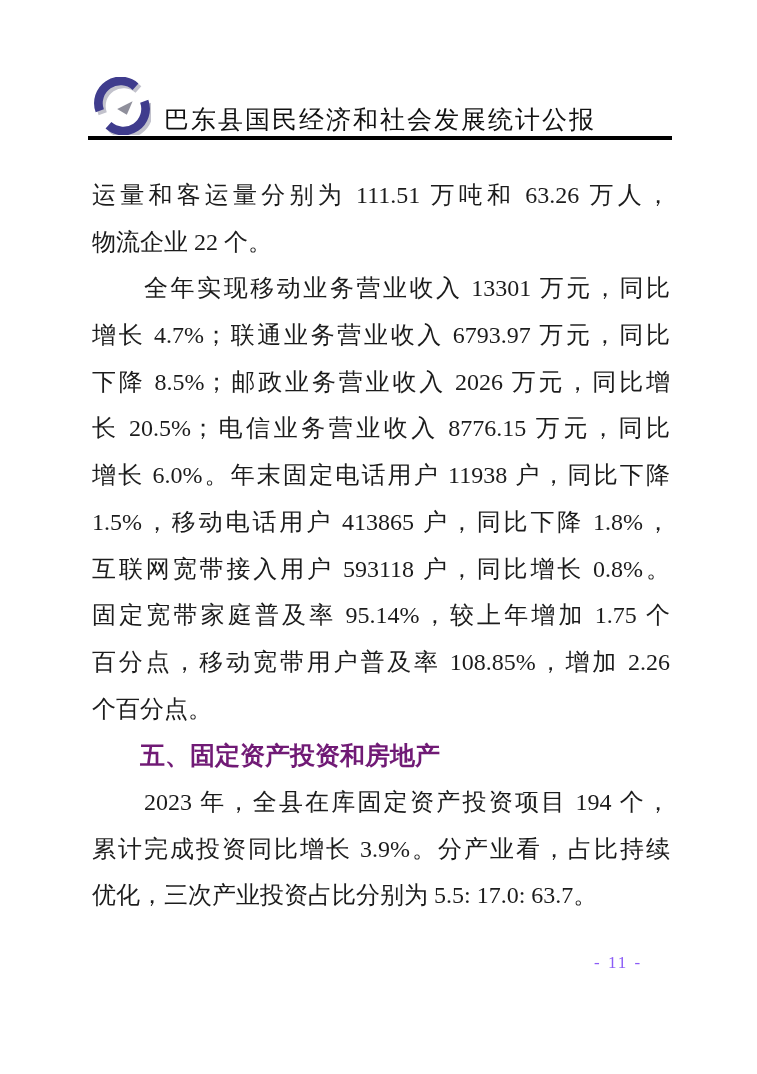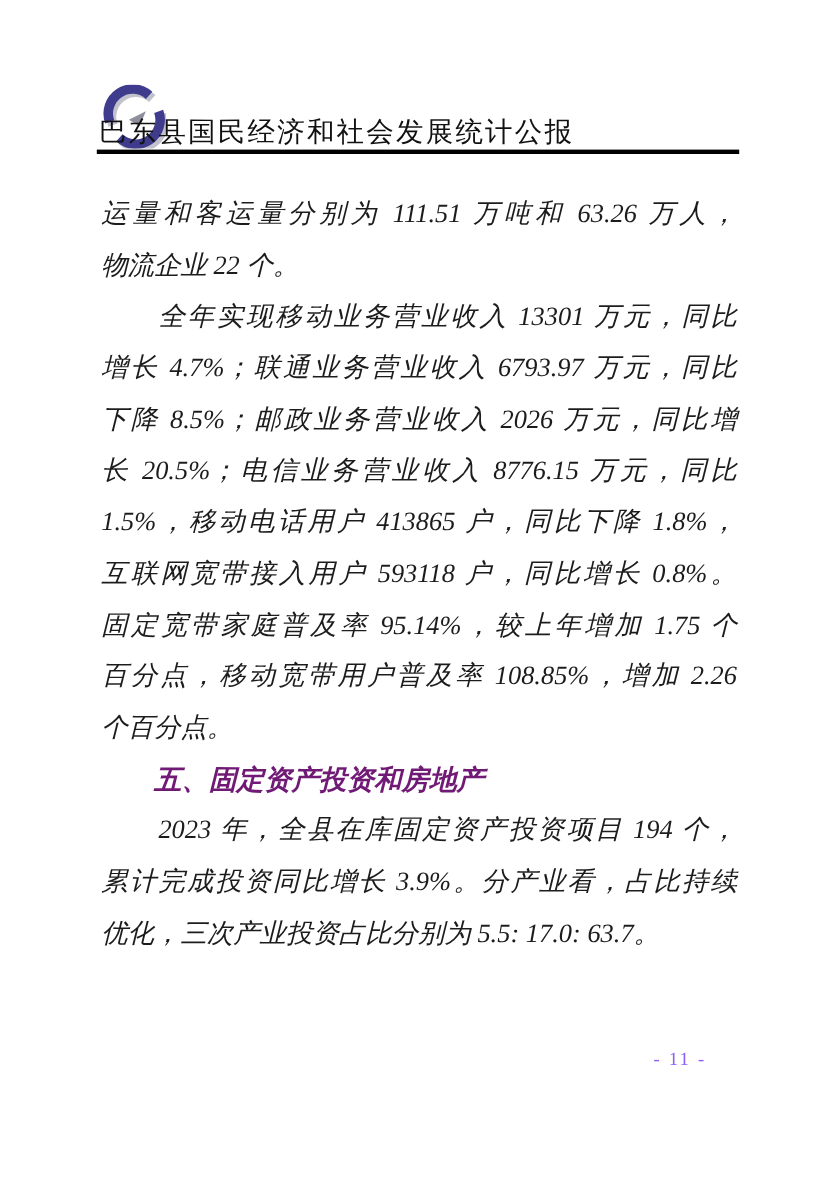--- a/index.html
+++ b/index.html
@@ -25,7 +25,7 @@
     position: absolute;
     left: 90px; top: 103px;
     width: 580px;
-    text-align: left;
+    text-align: center;
     font-size: 25px;
     letter-spacing: 2px;
     color: #111;

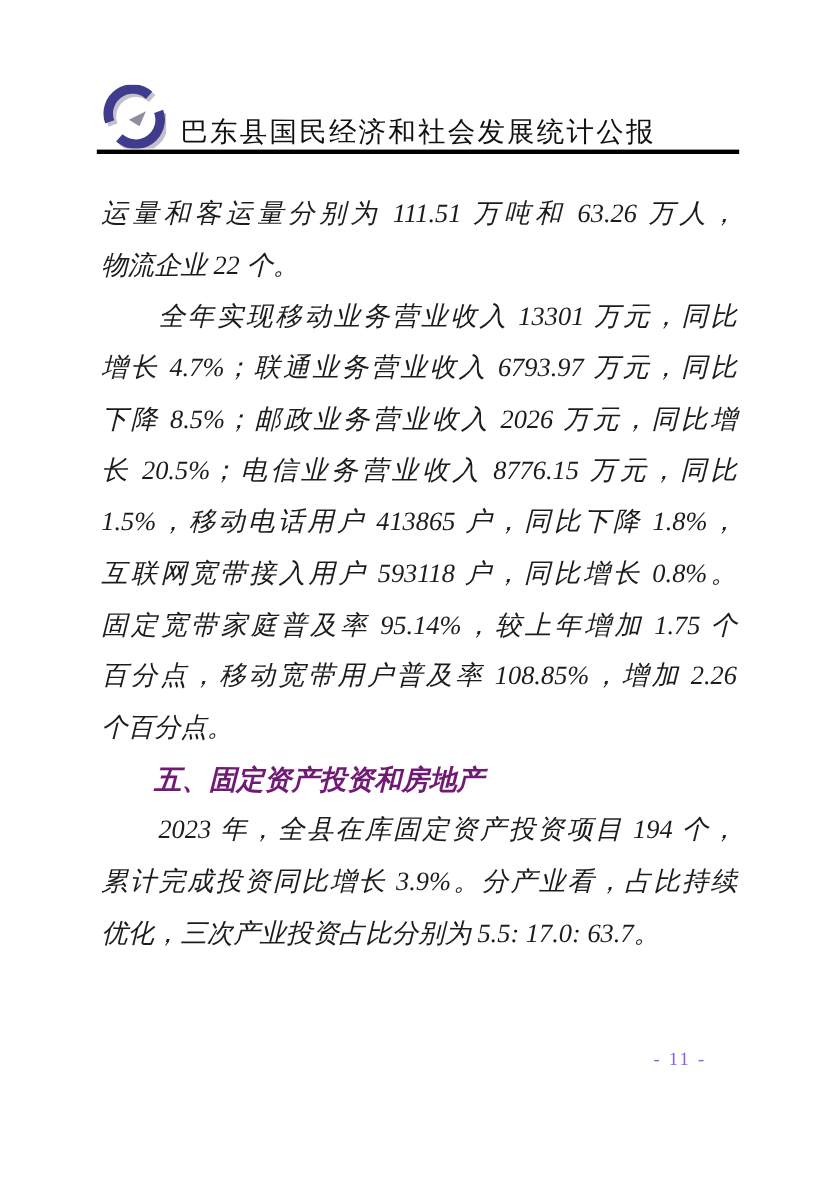--- a/index.html
+++ b/index.html
@@ -43,7 +43,6 @@
     left: 92px; top: 172px;
     width: 578px;
     font-size: 24px;
-    font-style: italic;
   }
   .line {
     height: 46.7px;

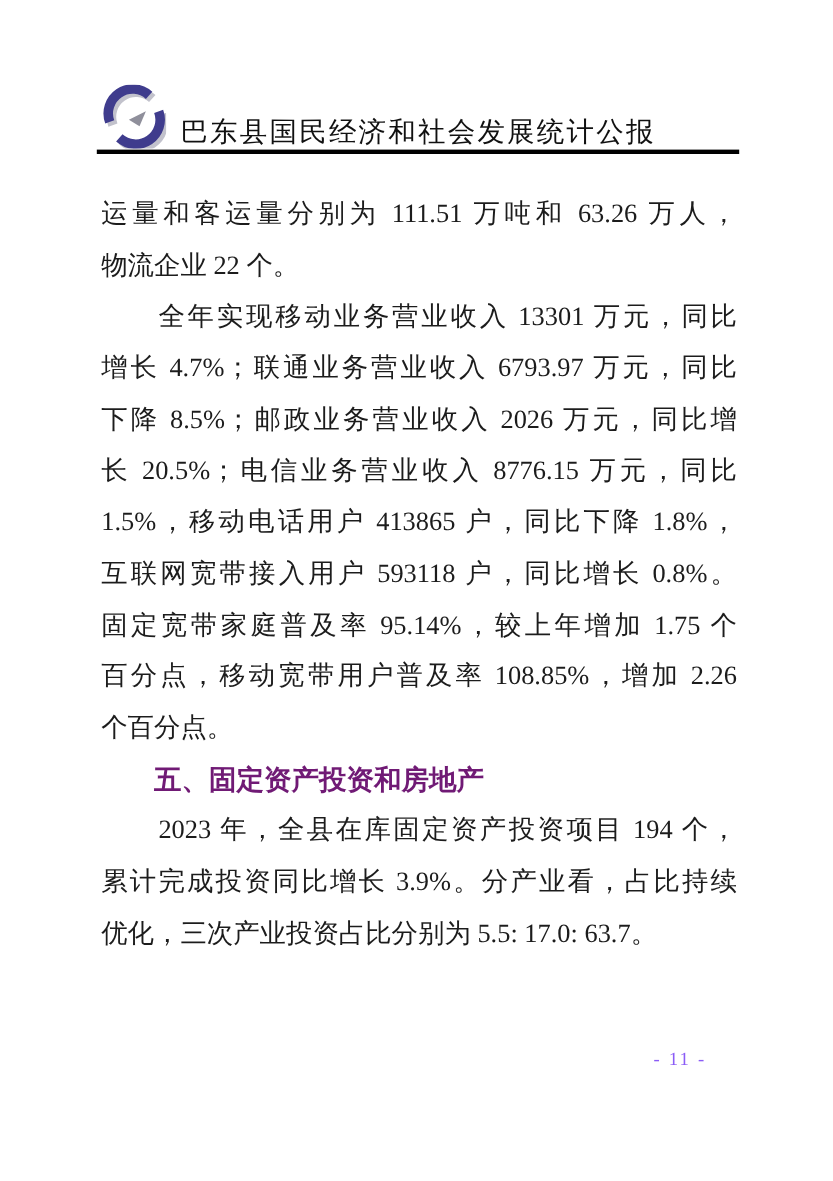--- a/index.html
+++ b/index.html
@@ -107,6 +107,7 @@
     <div class="line">增长 4.7%；联通业务营业收入 6793.97 万元，同比</div>
     <div class="line">下降 8.5%；邮政业务营业收入 2026 万元，同比增</div>
     <div class="line">长 20.5%；电信业务营业收入 8776.15 万元，同比</div>
+    <div class="line">增长 6.0%。年末固定电话用户 11938 户，同比下降</div>
     <div class="line">1.5%，移动电话用户 413865 户，同比下降 1.8%，</div>
     <div class="line">互联网宽带接入用户 593118 户，同比增长 0.8%。</div>
     <div class="line">固定宽带家庭普及率 95.14%，较上年增加 1.75 个</div>

